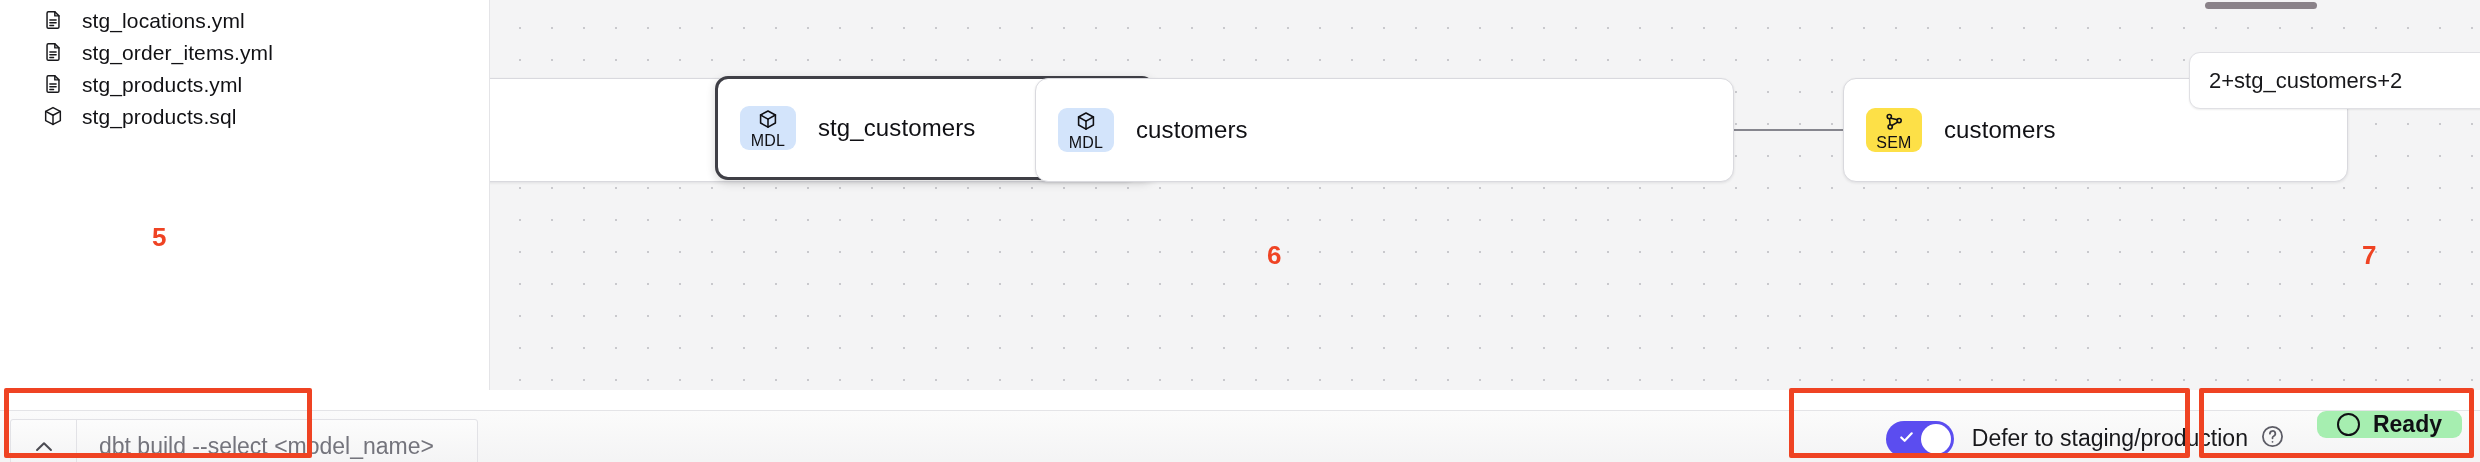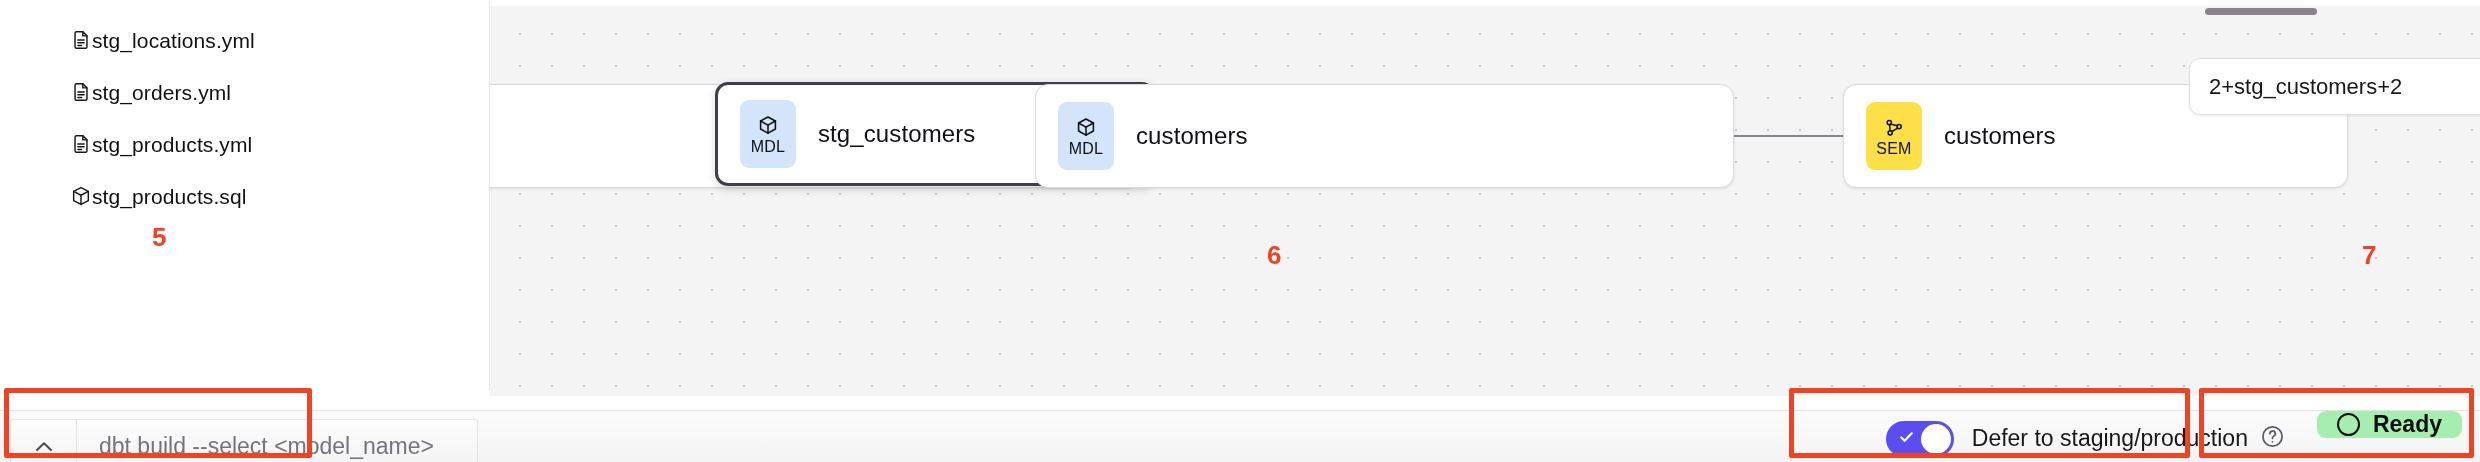--- a/index.html
+++ b/index.html
@@ -23,10 +23,9 @@
   .file-row {
     display: flex; align-items: center;
     height: 32px;
-    padding-left: 70px;
-    gap: 0;
+    padding-left: 42px;
+    gap: 18px;
     cursor: pointer;
-    margin-top: 20px;
   }
   .file-icon { width: 22px; height: 22px; flex: 0 0 22px; display: block; color: #18181b; }
   .file-icon svg { display: block; width: 22px; height: 22px; }

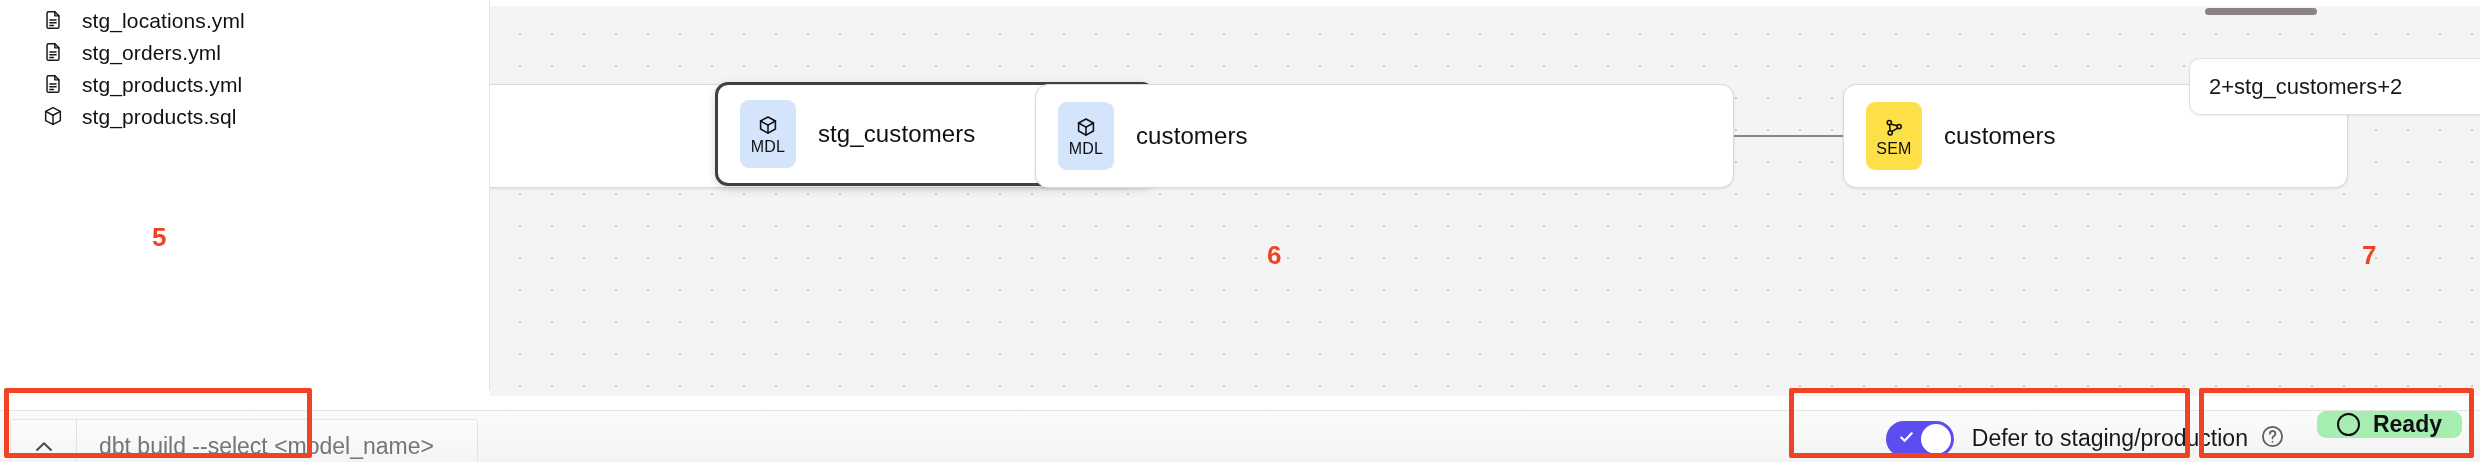--- a/index.html
+++ b/index.html
@@ -233,6 +233,16 @@
           </svg>
       </span>
       <span class="file-label">stg_locations.yml</span>
+    </div>
+    <div class="file-row">
+      <span class="file-icon">
+        <svg viewBox="0 0 24 24" fill="none" stroke="currentColor" stroke-width="1.6" stroke-linecap="round" stroke-linejoin="round">
+            <path d="M14 3H7a1.5 1.5 0 0 0-1.5 1.5v15A1.5 1.5 0 0 0 7 21h10a1.5 1.5 0 0 0 1.5-1.5V7.5z"></path>
+            <path d="M14 3v4.5h4.5"></path>
+            <path d="M8.6 12h6.8M8.6 15h6.8M8.6 18h4"></path>
+          </svg>
+      </span>
+      <span class="file-label">stg_order_items.yml</span>
     </div>
     <div class="file-row">
       <span class="file-icon">

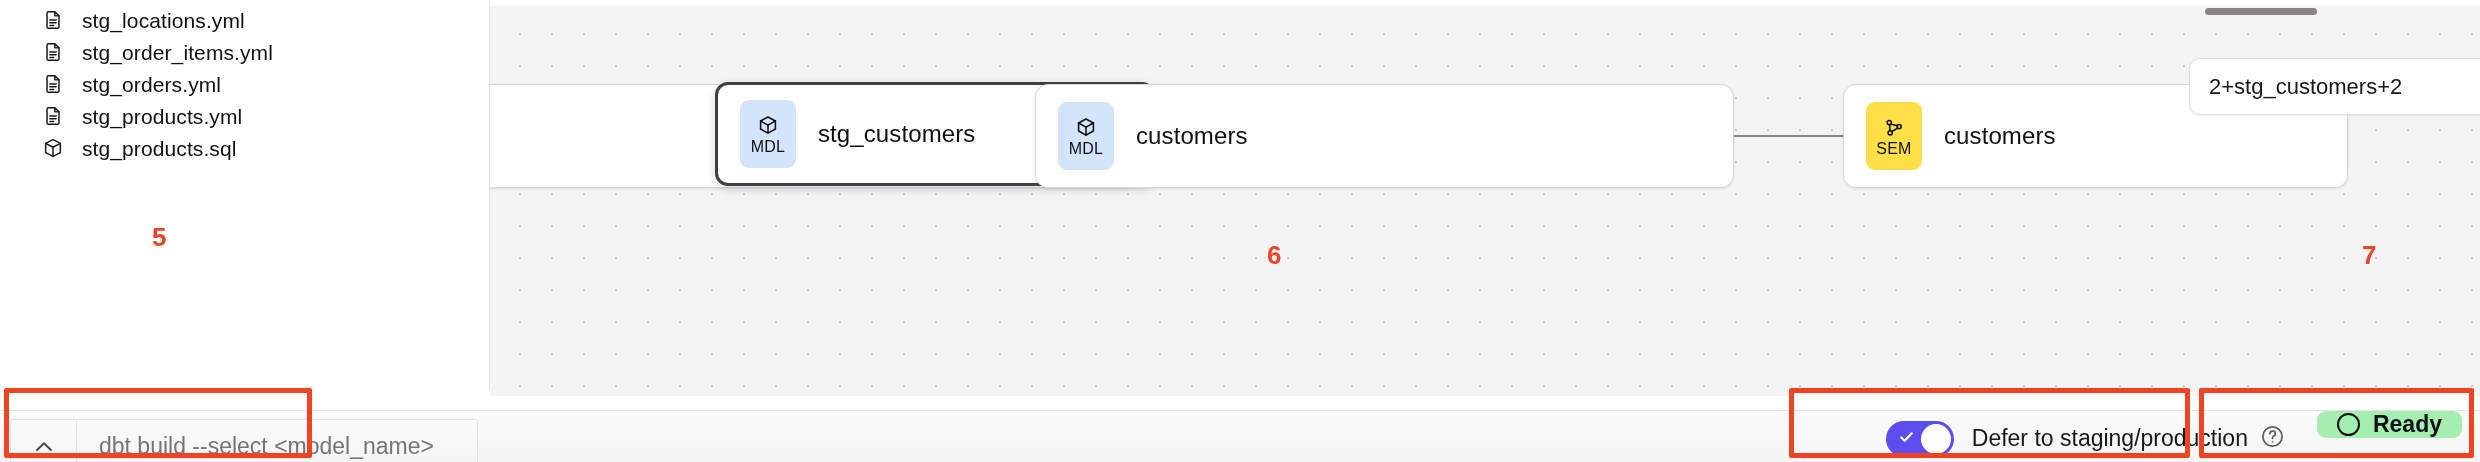--- a/index.html
+++ b/index.html
@@ -243,16 +243,6 @@
           </svg>
       </span>
       <span class="file-label">stg_order_items.yml</span>
-    </div>
-    <div class="file-row">
-      <span class="file-icon">
-        <svg viewBox="0 0 24 24" fill="none" stroke="currentColor" stroke-width="1.6" stroke-linecap="round" stroke-linejoin="round">
-            <path d="M14 3H7a1.5 1.5 0 0 0-1.5 1.5v15A1.5 1.5 0 0 0 7 21h10a1.5 1.5 0 0 0 1.5-1.5V7.5z"></path>
-            <path d="M14 3v4.5h4.5"></path>
-            <path d="M8.6 12h6.8M8.6 15h6.8M8.6 18h4"></path>
-          </svg>
-      </span>
-      <span class="file-label">stg_orders.yml</span>
     </div>
     <div class="file-row">
       <span class="file-icon">

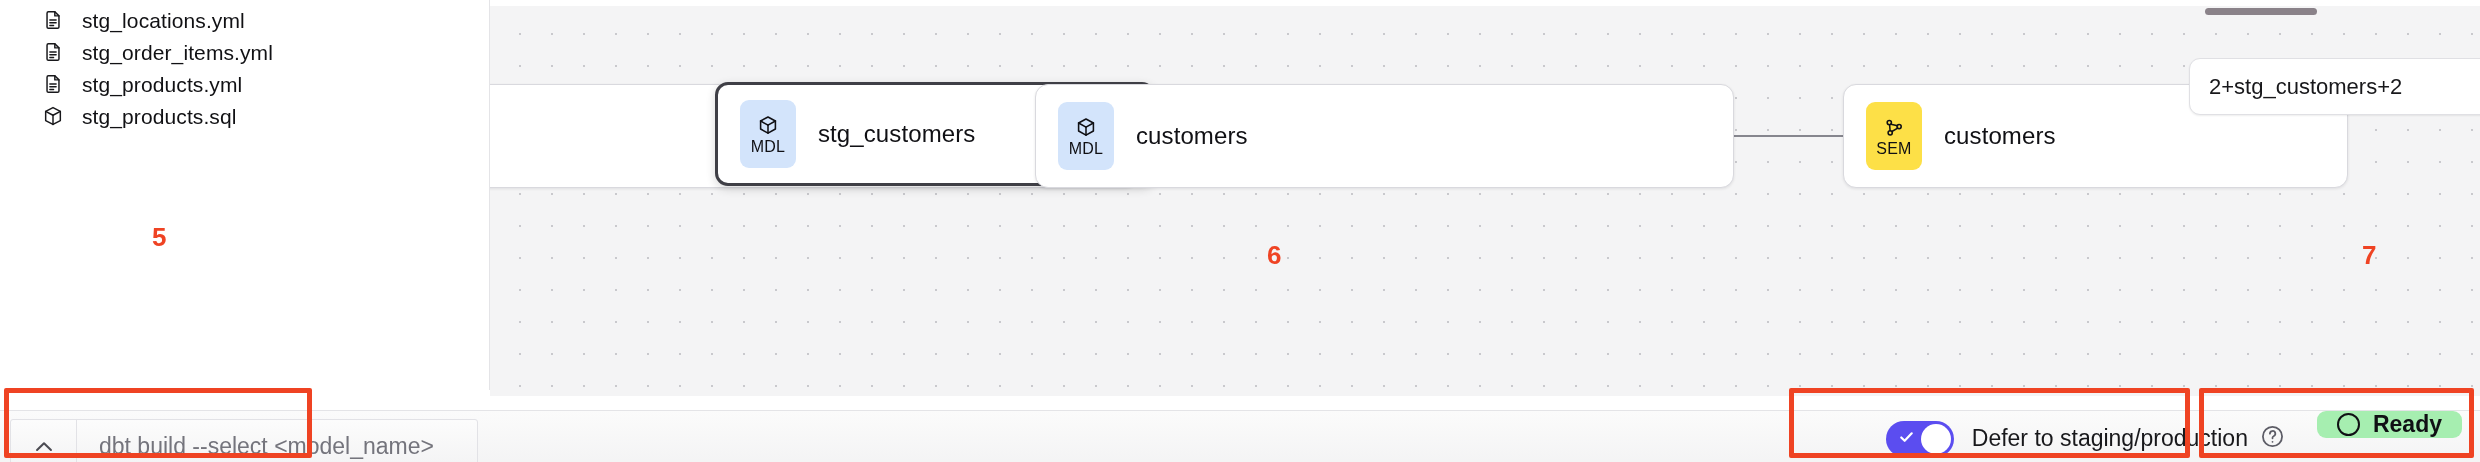--- a/index.html
+++ b/index.html
@@ -36,7 +36,7 @@
 
   
   #canvas {
-    position: absolute; left: 490px; top: 6px;
+    position: absolute; left: 490px; top: 0;
     width: 1990px; height: 390px;
     background-color: #f4f4f5;
     background-image: radial-gradient(#c9c9cd 1.1px, transparent 1.2px);

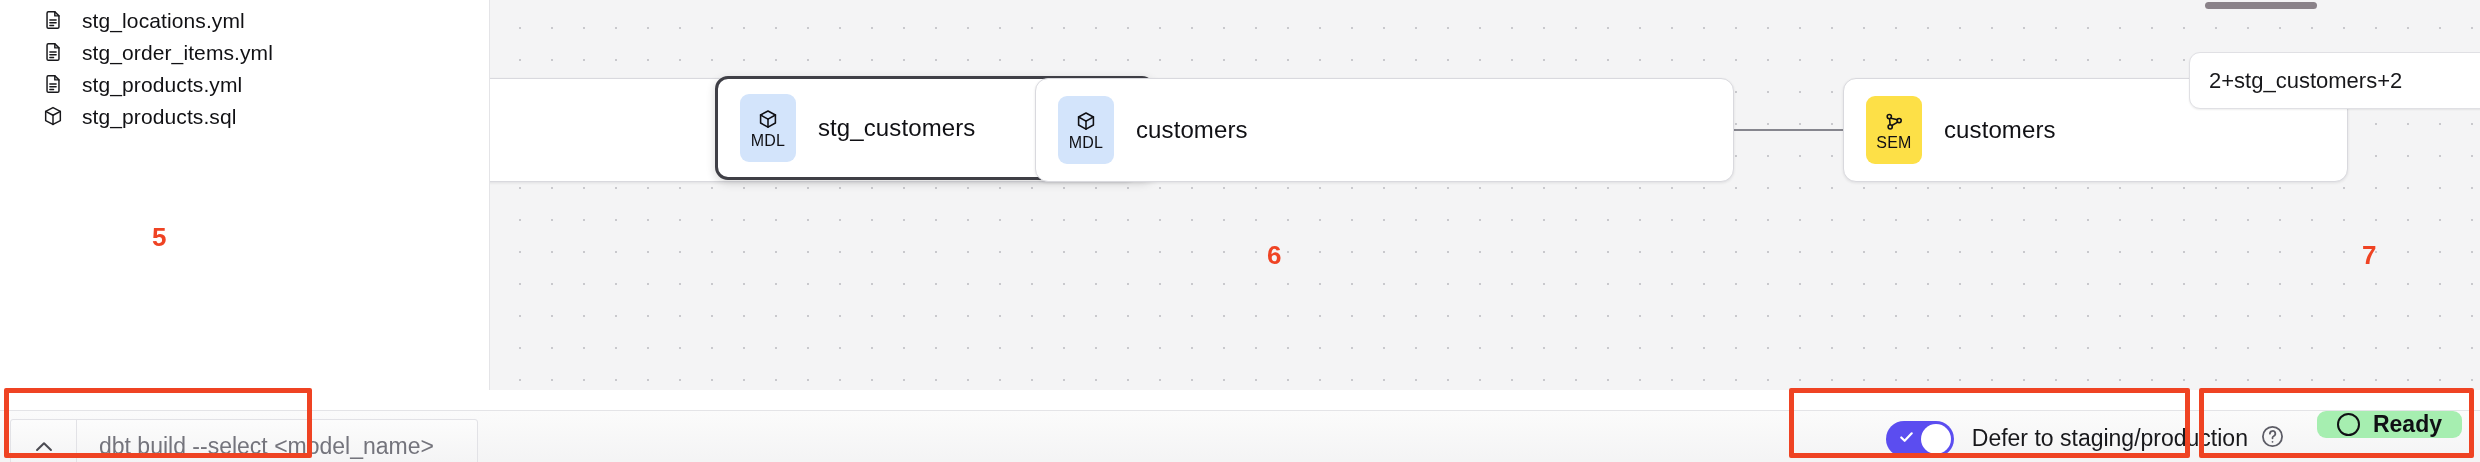--- a/index.html
+++ b/index.html
@@ -93,7 +93,7 @@
     box-shadow: 0 3px 10px rgba(16,16,20,.16);
   }
   .badge {
-    width: 56px; height: 68px;
+    width: 56px; height: 44px;
     border-radius: 9px;
     display: flex; flex-direction: column;
     align-items: center; justify-content: center;

